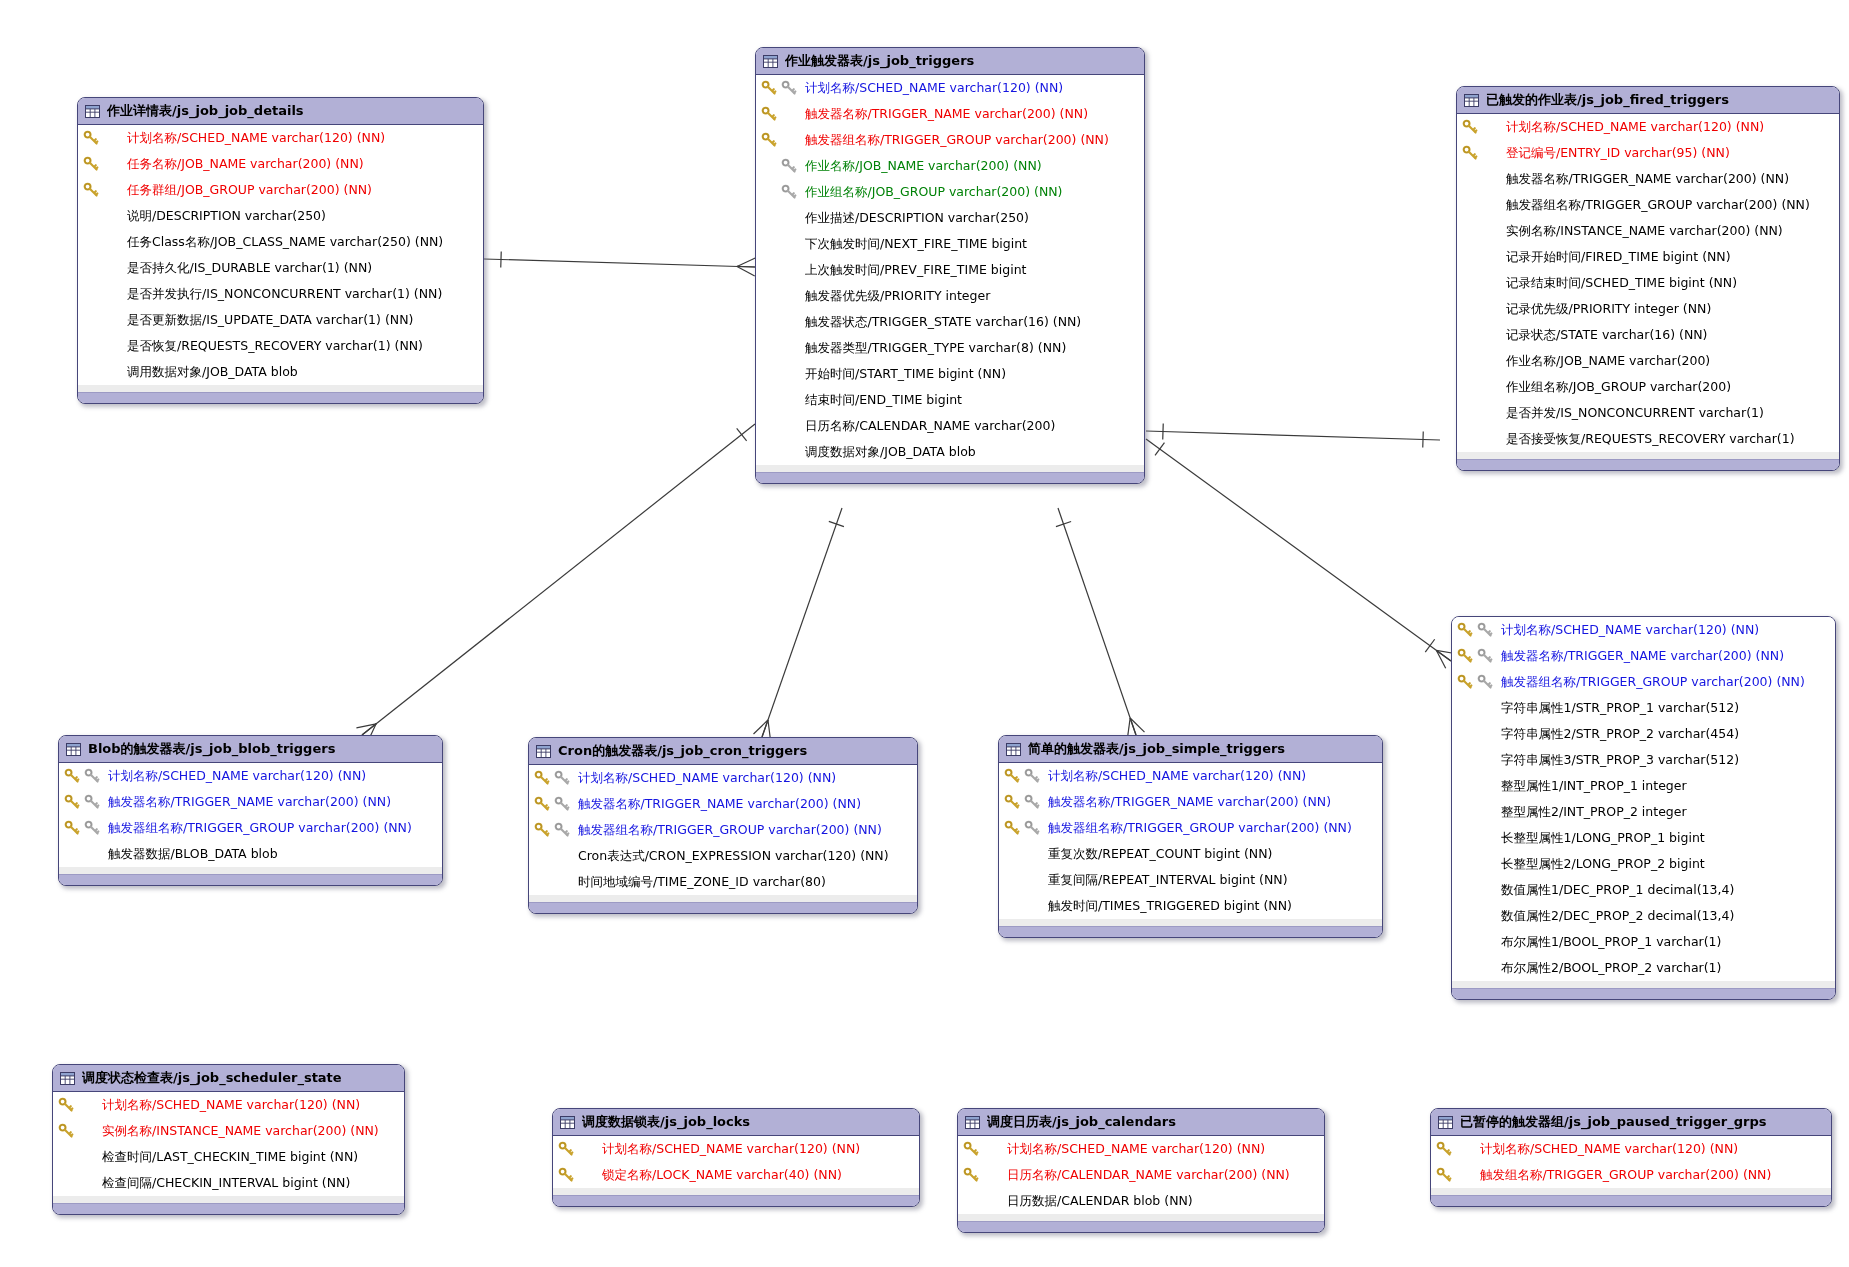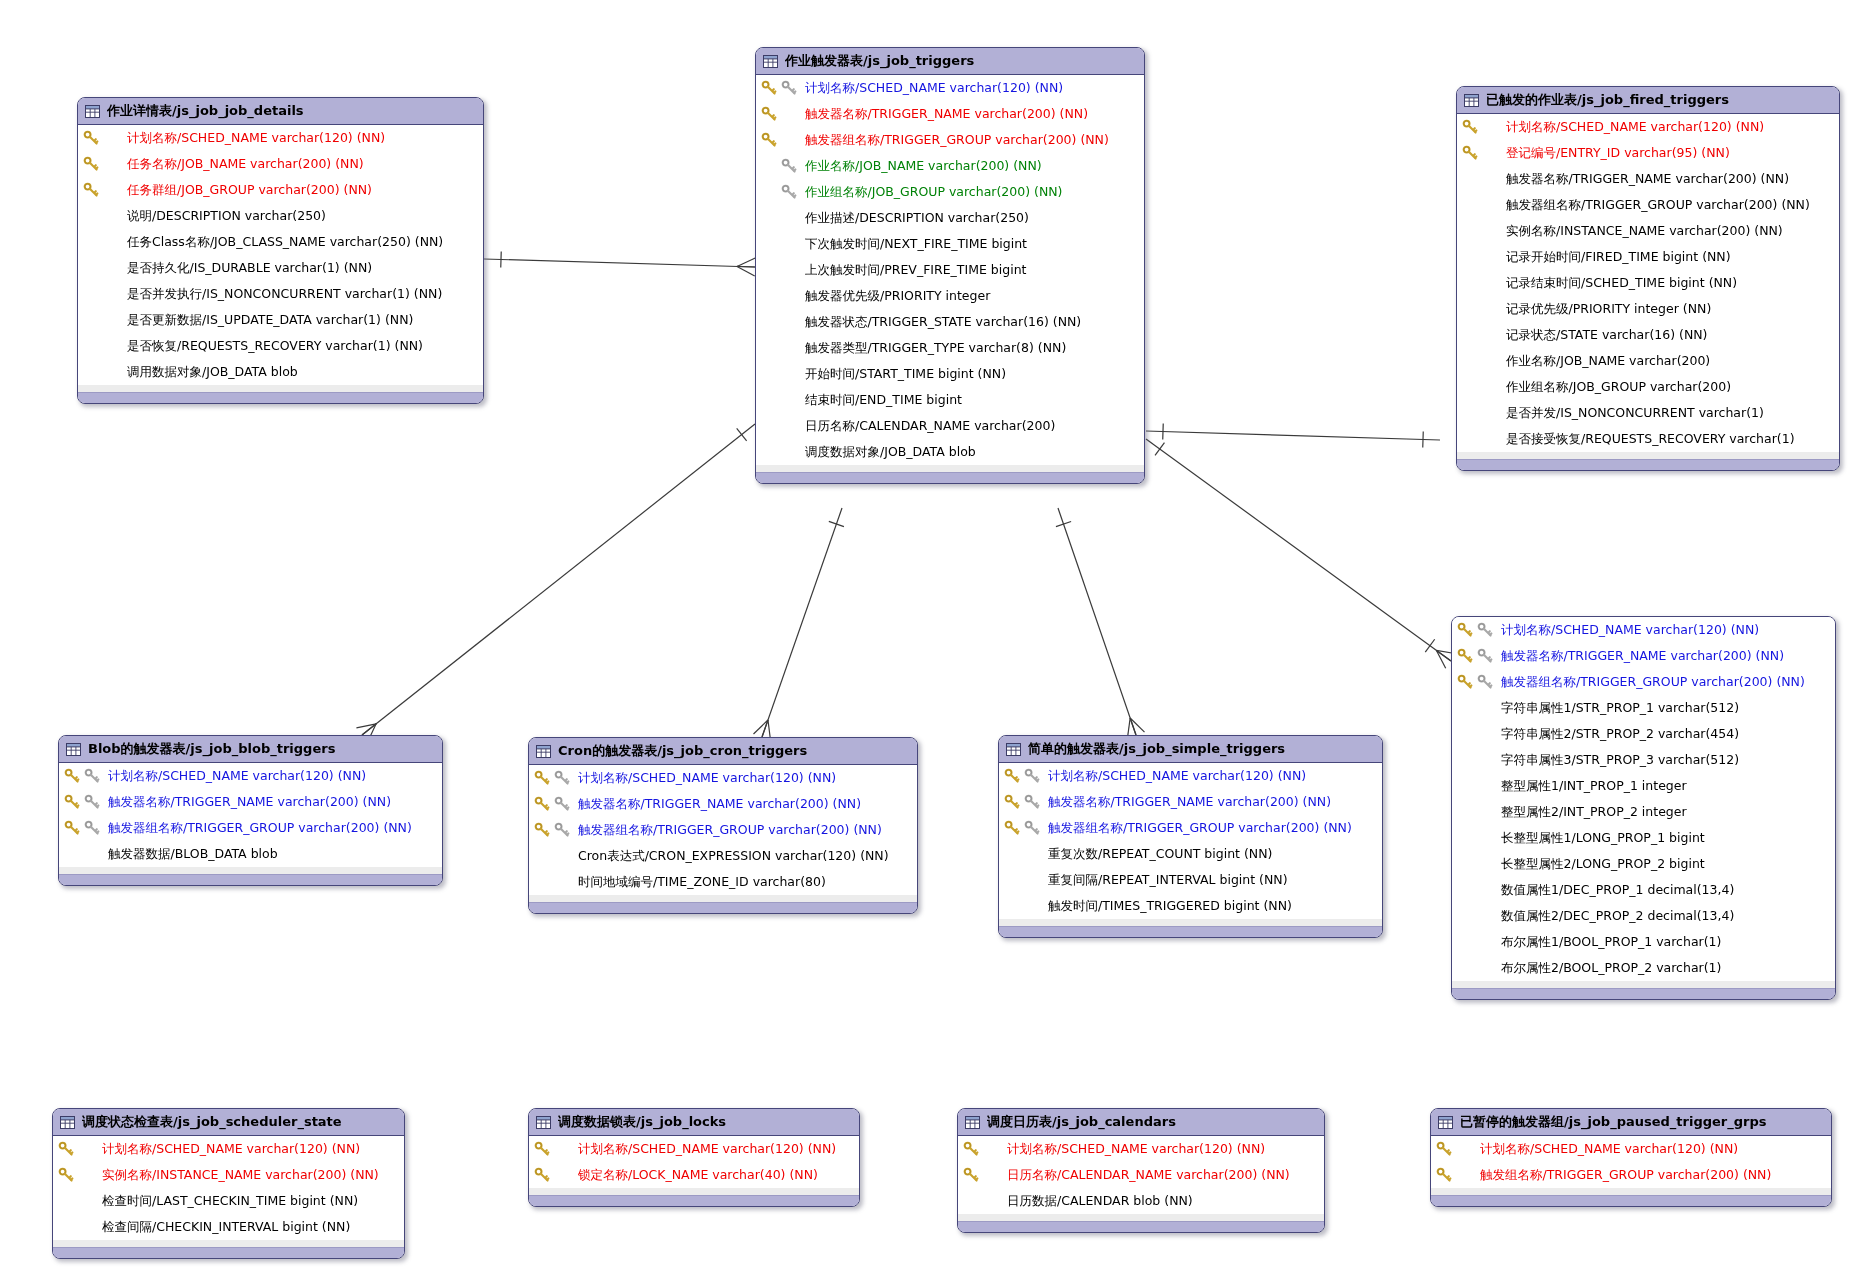--- a/index.html
+++ b/index.html
@@ -846,7 +846,7 @@
       <div class="strip"></div>
       <div class="ft"></div>
     </div>
-    <div class="tbl" style="left: 52px; top: 1108px; width: 353px;">
+    <div class="tbl" style="left: 52px; top: 1064px; width: 353px;">
       <div class="hd">
         <svg width="15" height="13" viewBox="0 0 15 13">
           <rect x="0.5" y="0.5" width="14" height="12" fill="#ffffff" stroke="#3c3c66" stroke-width="1"></rect>

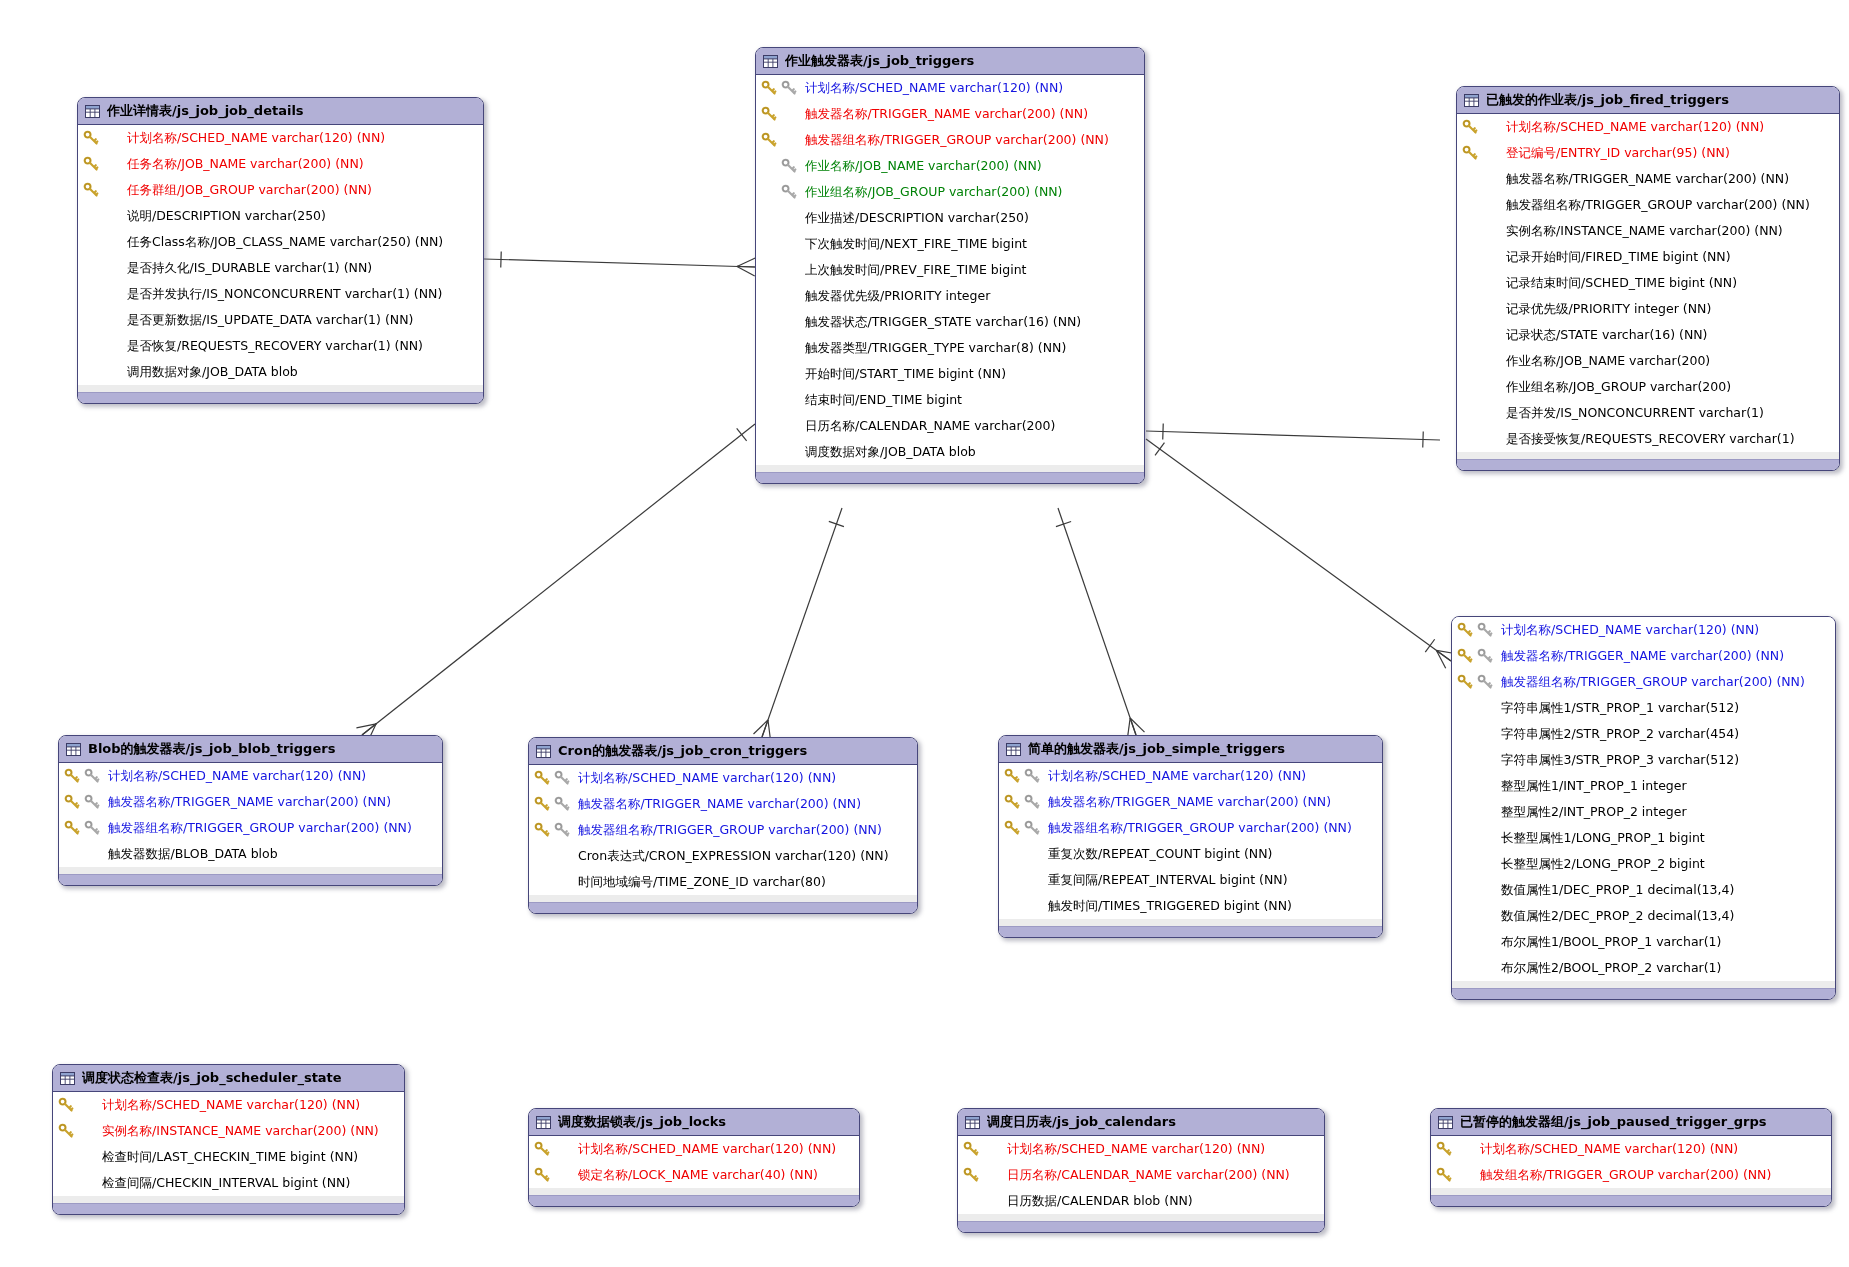--- a/index.html
+++ b/index.html
@@ -900,7 +900,7 @@
       <div class="strip"></div>
       <div class="ft"></div>
     </div>
-    <div class="tbl" style="left: 528px; top: 1108px; width: 332px;">
+    <div class="tbl" style="left: 552px; top: 1108px; width: 368px;">
       <div class="hd">
         <svg width="15" height="13" viewBox="0 0 15 13">
           <rect x="0.5" y="0.5" width="14" height="12" fill="#ffffff" stroke="#3c3c66" stroke-width="1"></rect>

